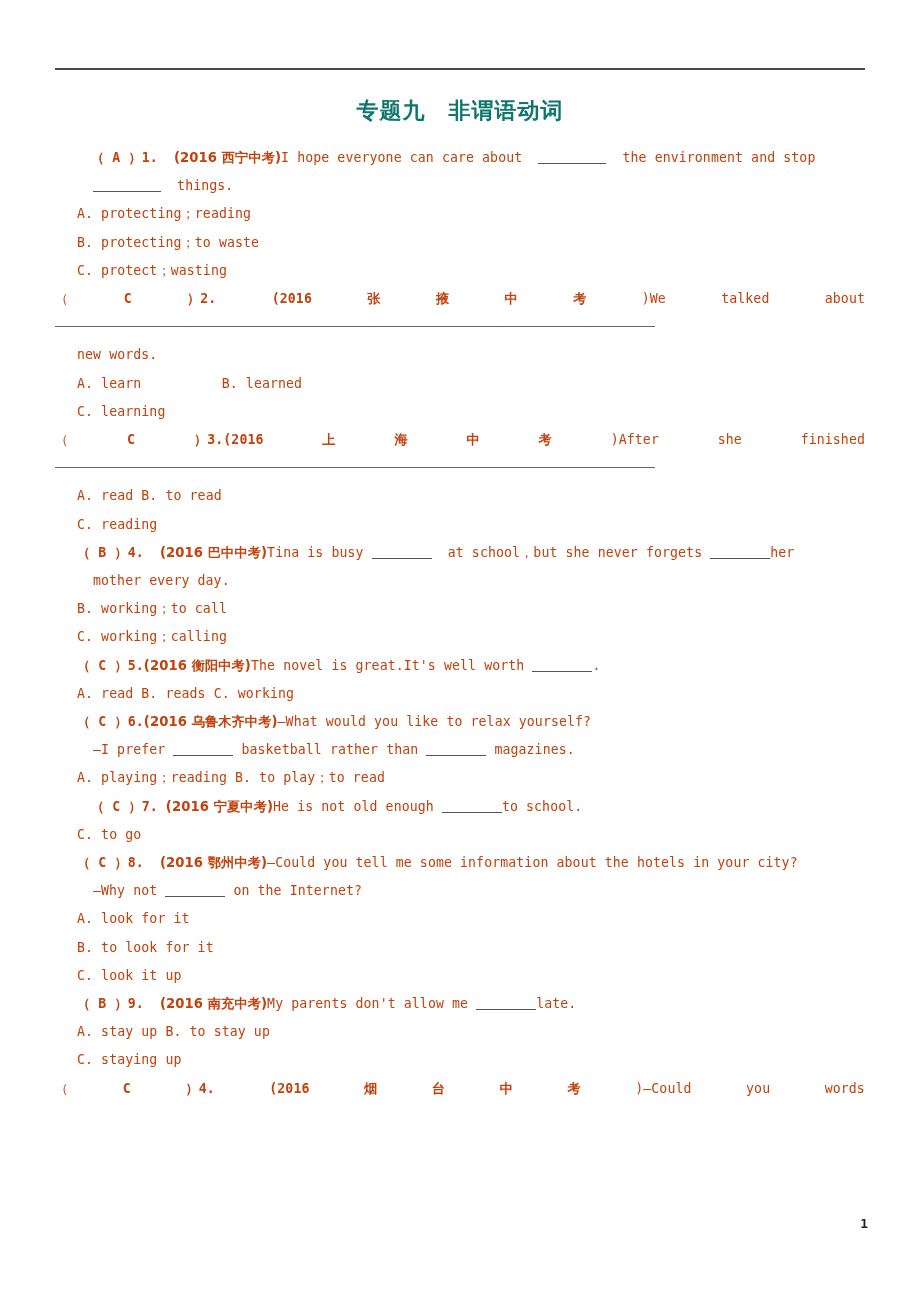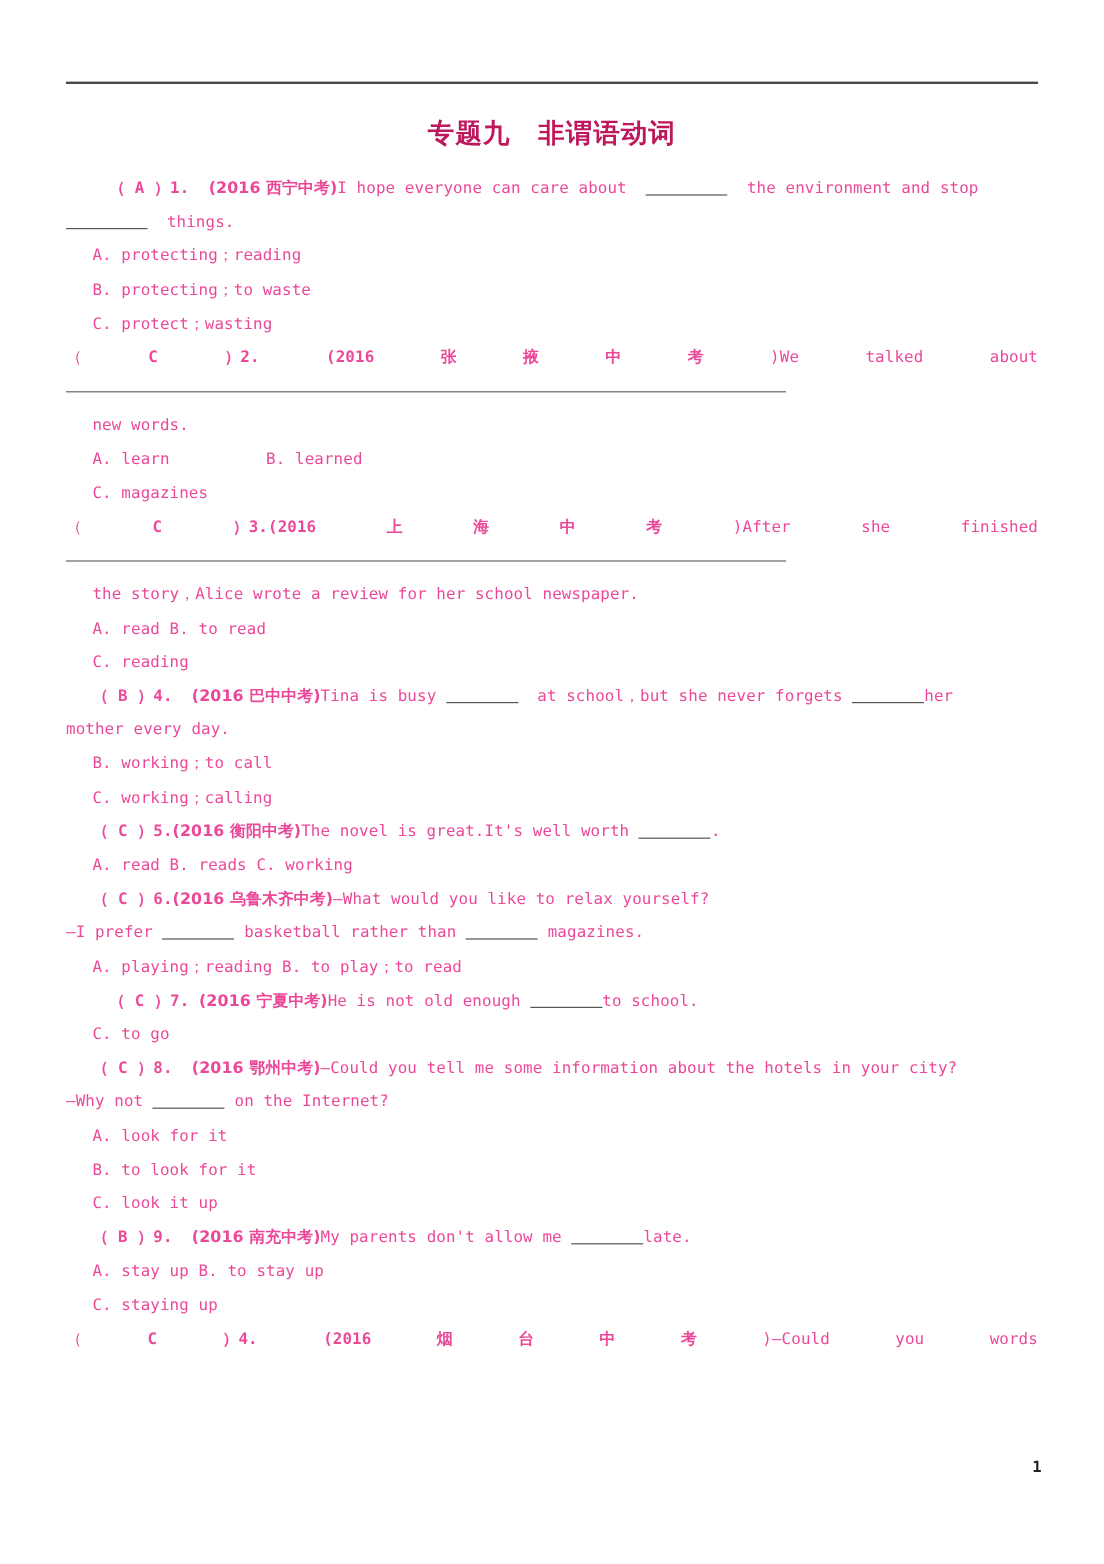--- a/index.html
+++ b/index.html
@@ -33,7 +33,7 @@
     top: 96px;
     width: 920px;
     text-align: center;
-    color: #be185d;
+    color: #0f766e;
     font-family: "DejaVu Sans", "Liberation Sans", sans-serif;
     font-weight: bold;
     font-size: 22px;

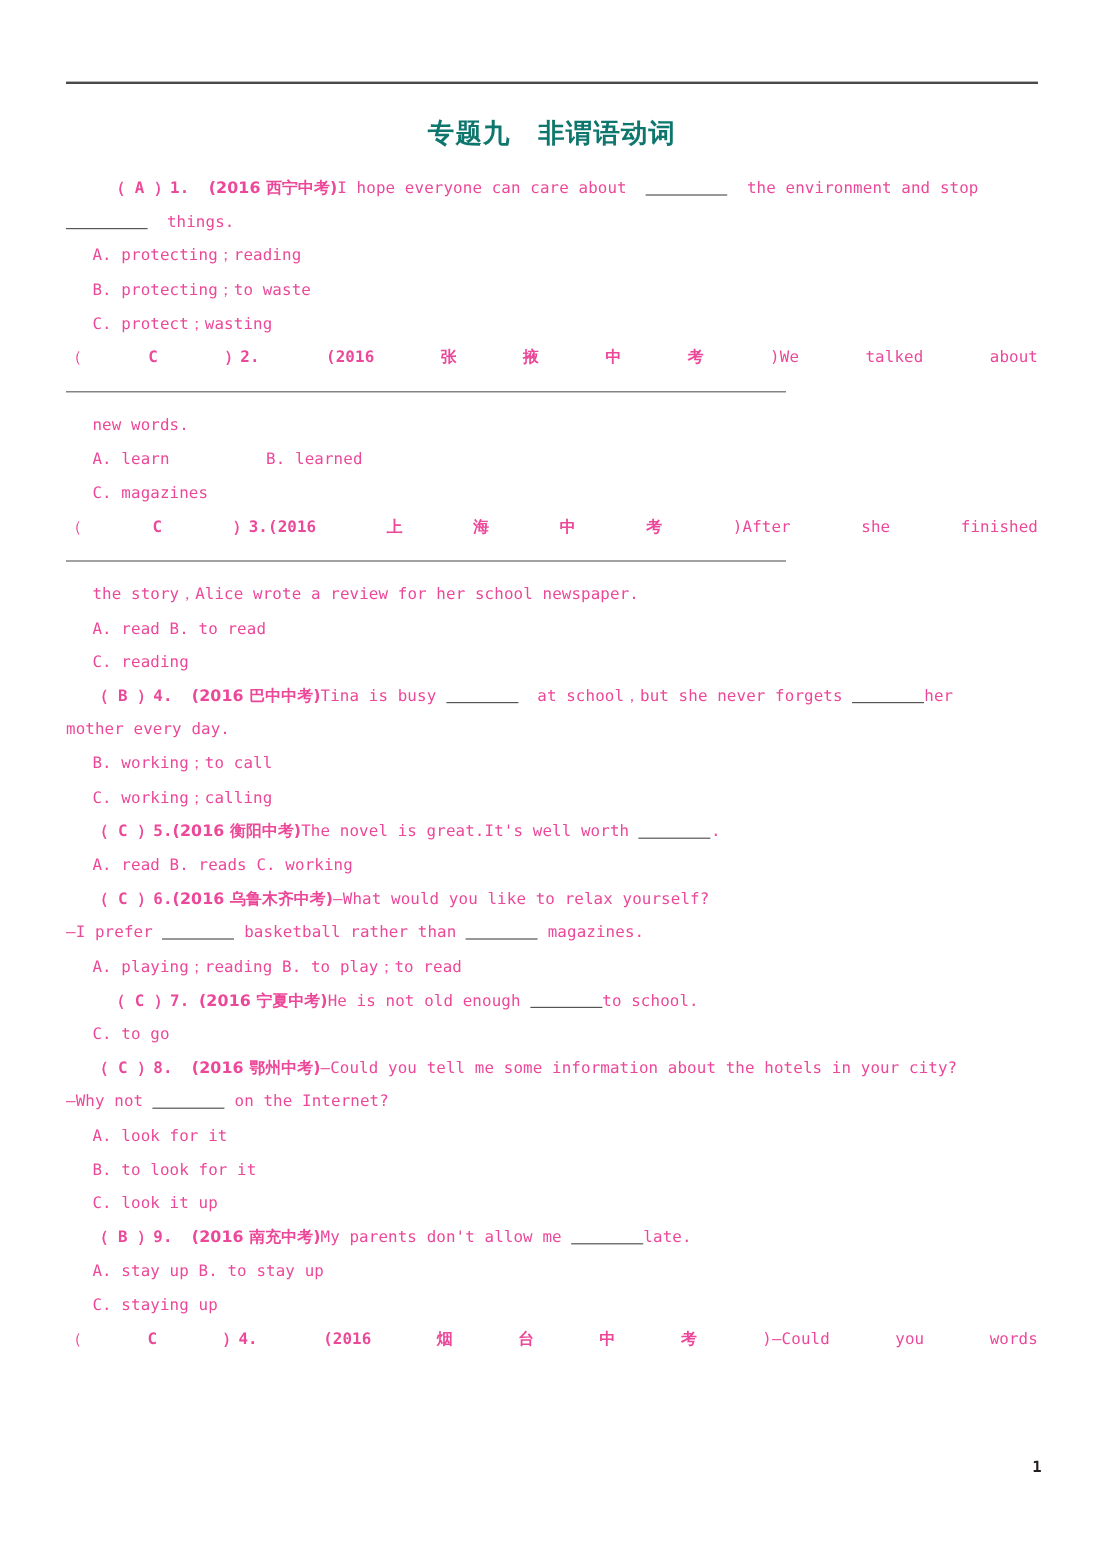--- a/index.html
+++ b/index.html
@@ -50,7 +50,7 @@
     font-family: "DejaVu Sans Mono", "Liberation Mono", monospace;
     font-size: 13.2px;
     line-height: 28.2px;
-    color: #ec4899;
+    color: #c2410c;
     white-space: nowrap;
     letter-spacing: 0.1px;
   }

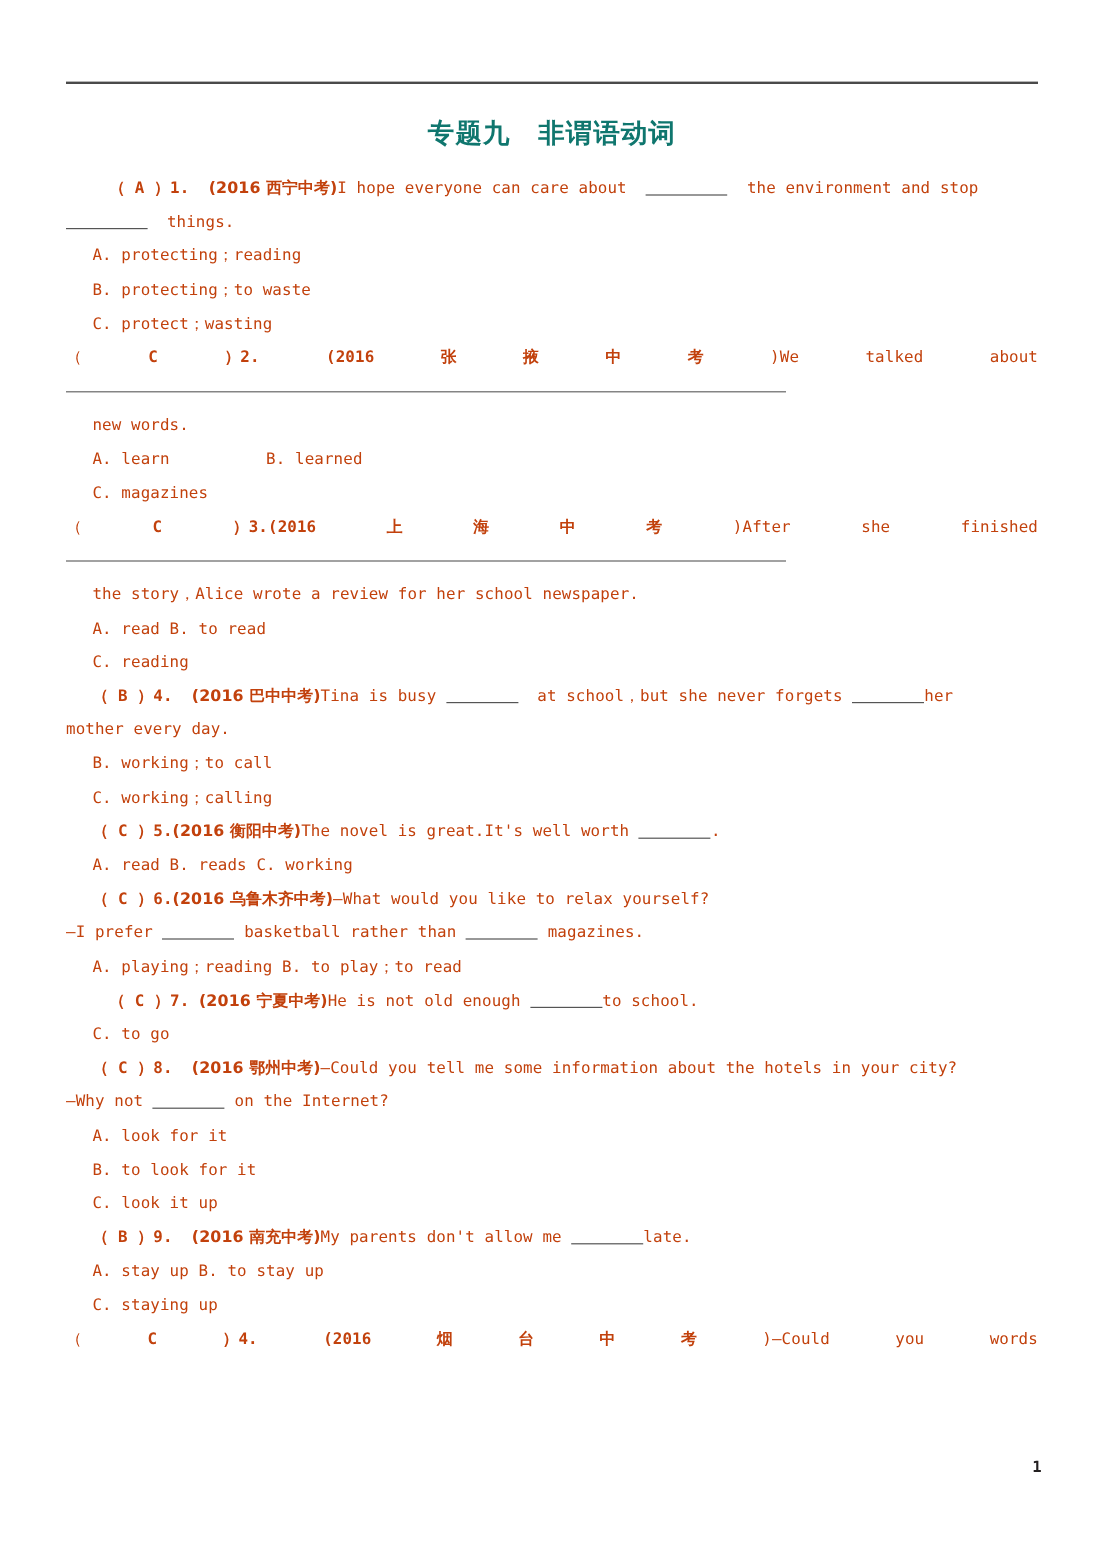--- a/index.html
+++ b/index.html
@@ -64,7 +64,7 @@
   .line.just > span { display: inline-block; }
   .line.indent { padding-left: 36px; }
   .line.indent2 { padding-left: 22px; }
-  .line.hang { padding-left: 0px; }
+  .line.hang { padding-left: 0px; margin-left: 38px; }
 
   .cn {
     font-family: "DejaVu Sans", "Liberation Sans", sans-serif;

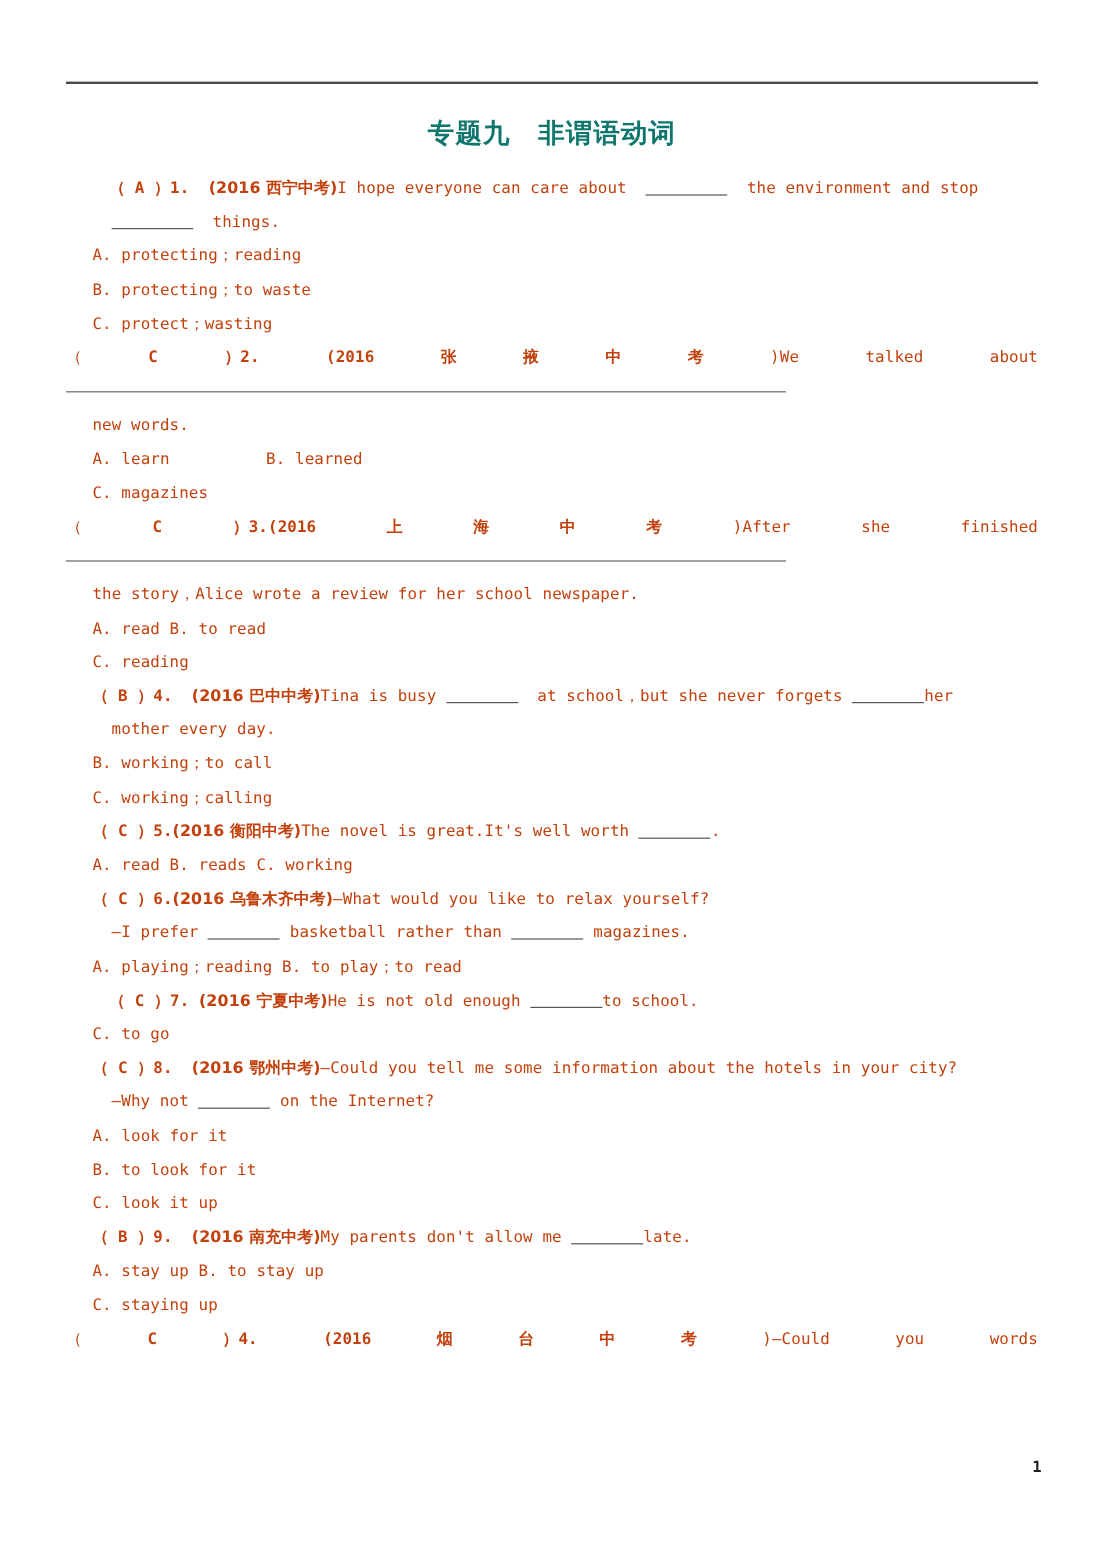--- a/index.html
+++ b/index.html
@@ -146,7 +146,7 @@
     <div class="line indent2">
       <span>A. learn</span>&nbsp;&nbsp;&nbsp;&nbsp;&nbsp;&nbsp;&nbsp;&nbsp;&nbsp;&nbsp;<span>B. learned</span>
     </div>
-    <div class="line indent2">C. magazines</div>
+    <div class="line indent2">C. learning</div>
 
     <div class="line just">
       <span>（</span>

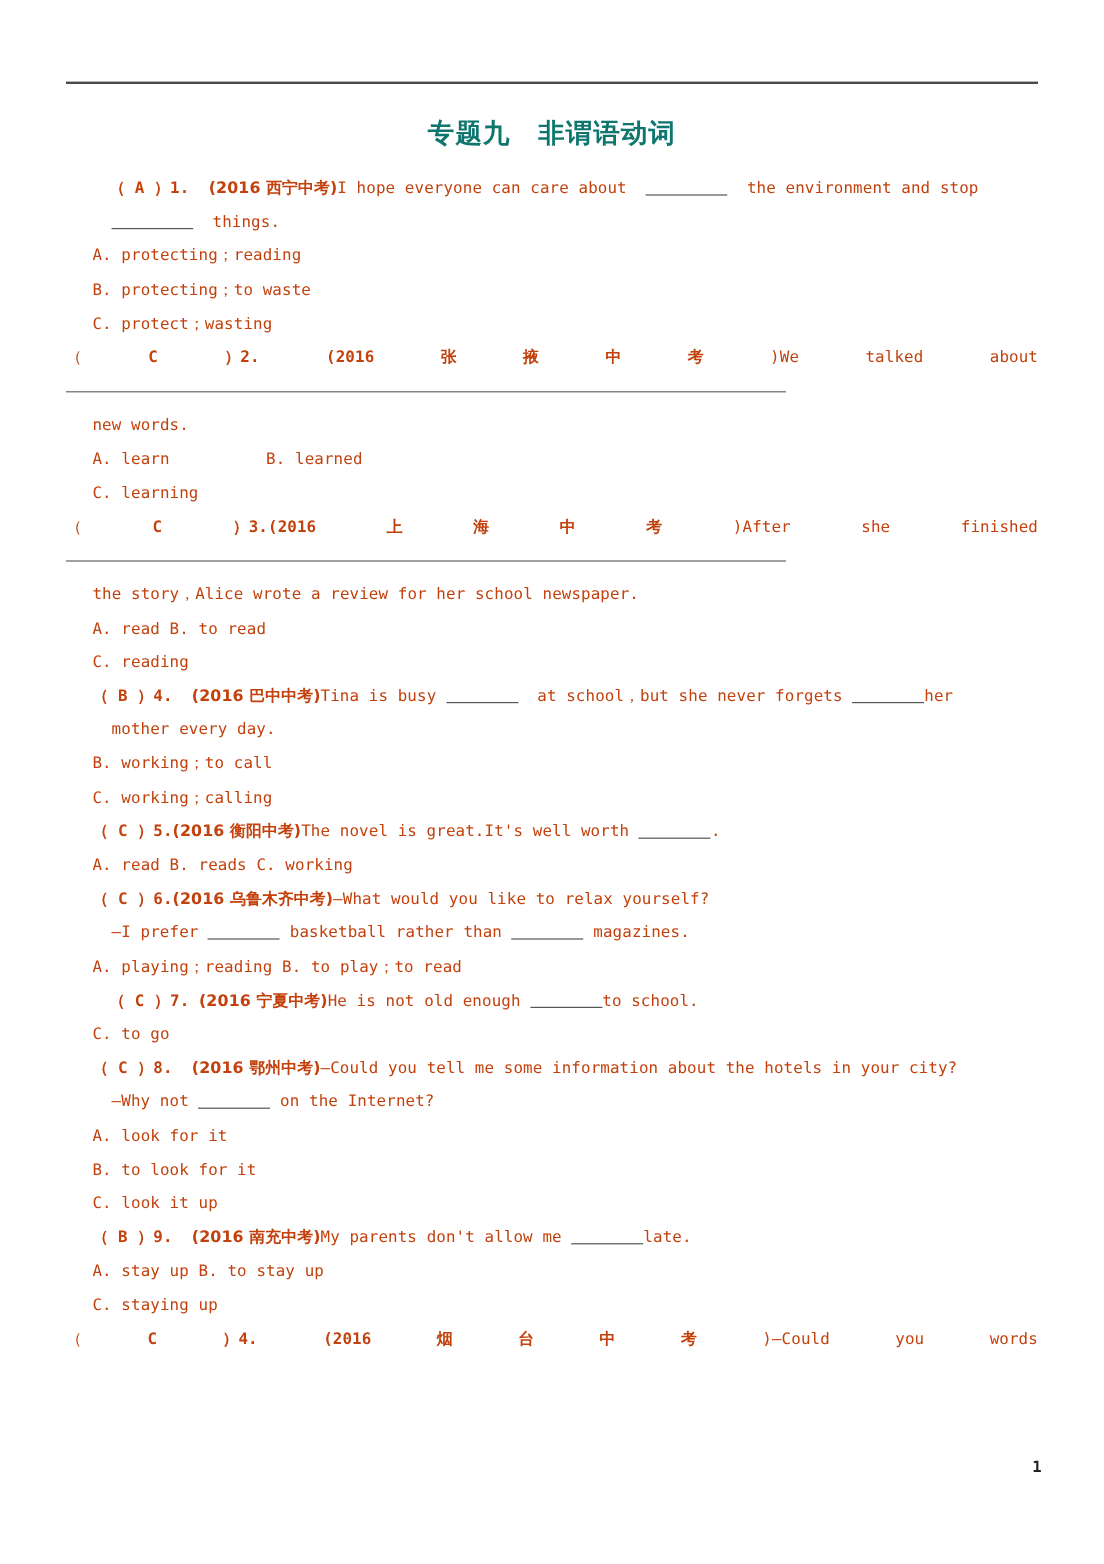--- a/index.html
+++ b/index.html
@@ -163,7 +163,6 @@
     <div class="line longrule-wrap">
       <span class="longblank"></span>
     </div>
-    <div class="line indent2">the story，Alice wrote a review for her school newspaper.</div>
     <div class="line indent2">A. read  B. to read</div>
     <div class="line indent2">C. reading</div>
 

